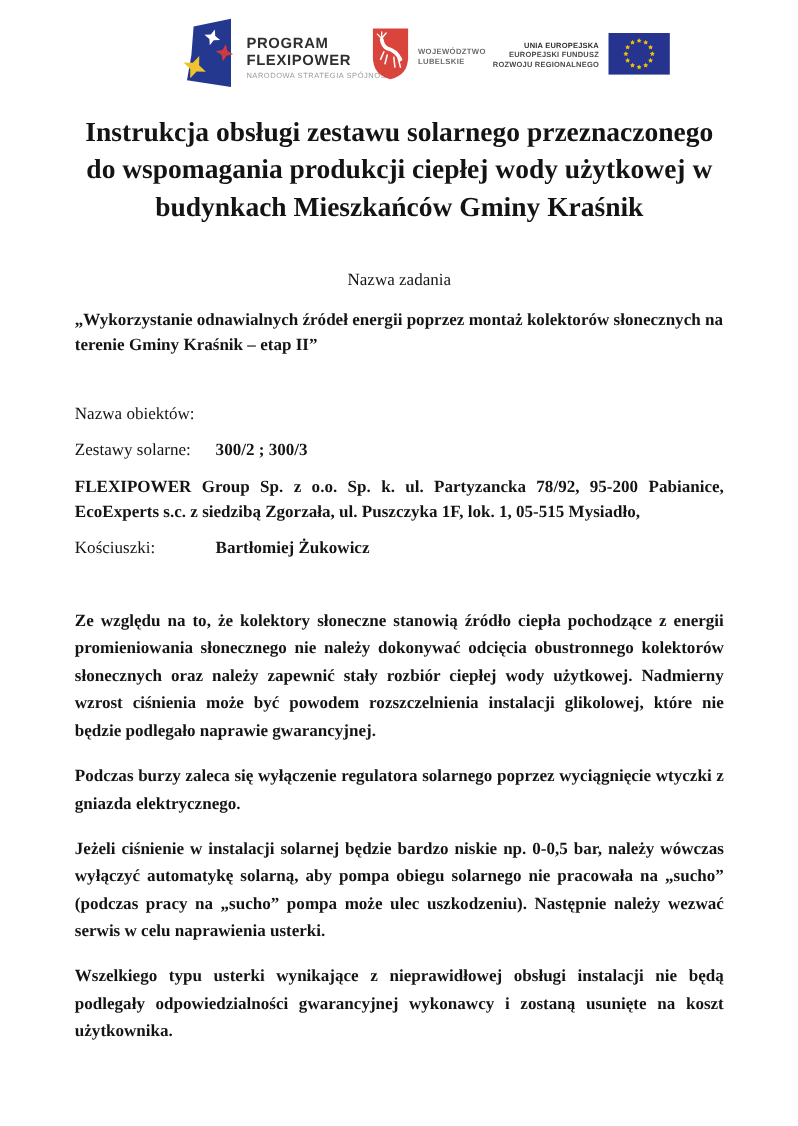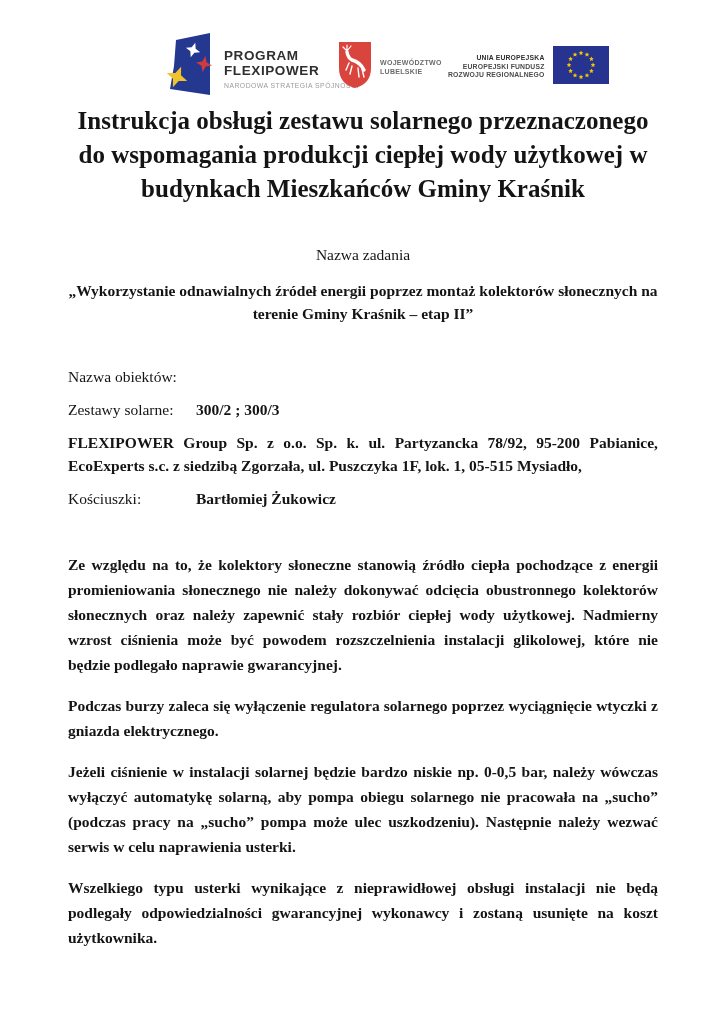--- a/index.html
+++ b/index.html
@@ -13,7 +13,7 @@
     overflow:hidden;
   }
   
-  .header { position:absolute; top:16px; left:0; width:664px; height:92px; }
+  .header { position:absolute; top:0; left:0; width:664px; height:92px; }
   .logo-nss { position:absolute; left:164px; top:16px; display:flex; align-items:center; }
   .nss-text { margin-left:10px; font-family:"Liberation Sans","DejaVu Sans",sans-serif; }
   .nss-title { font-size:13.5px; font-weight:bold; color:#2f2f2f; letter-spacing:0.6px; line-height:15px; }

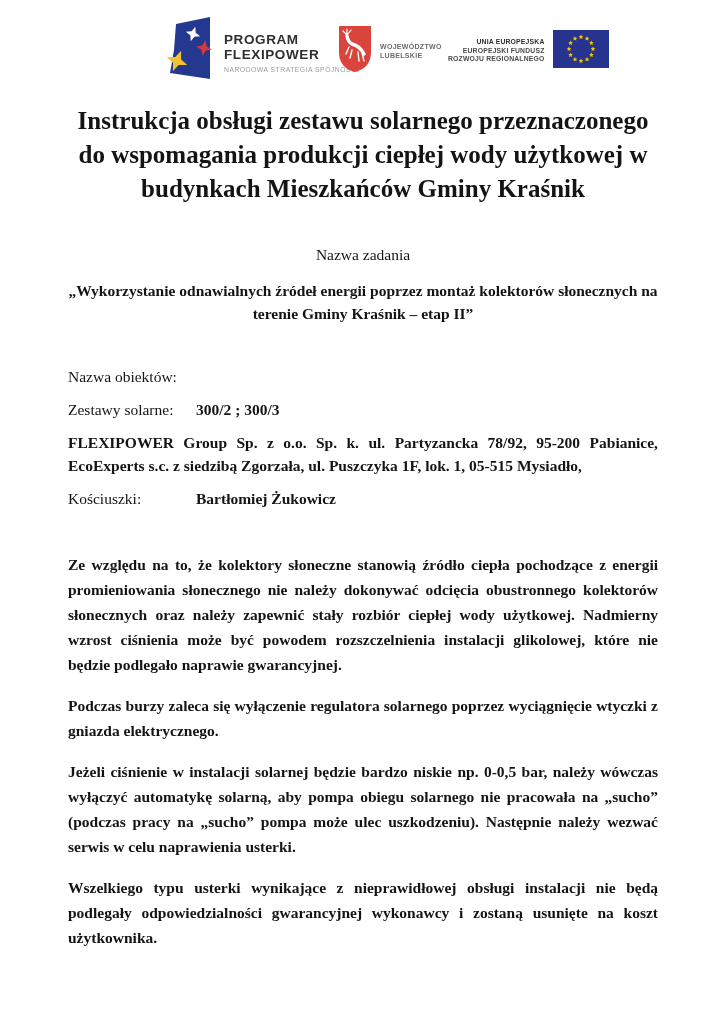--- a/index.html
+++ b/index.html
@@ -29,7 +29,7 @@
   .doc { position:absolute; top:92px; left:68px; width:590px; }
   .title { margin:12px 0 0; text-align:center; font-weight:bold; font-size:25px; line-height:34px; }
   .task-label { margin-top:40px; text-align:center; font-size:15.5px; }
-  .task-name { margin-top:15px; text-align:center; font-weight:bold; font-size:15.5px; line-height:23px; }
+  .task-name { margin-top:15px; text-align:left; font-weight:bold; font-size:15.5px; line-height:23px; }
   .details { margin-top:40px; }
   .detail-row { display:flex; margin-bottom:10px; font-size:15.5px; line-height:23px; }
   .detail-label { width:128px; flex:0 0 128px; }

